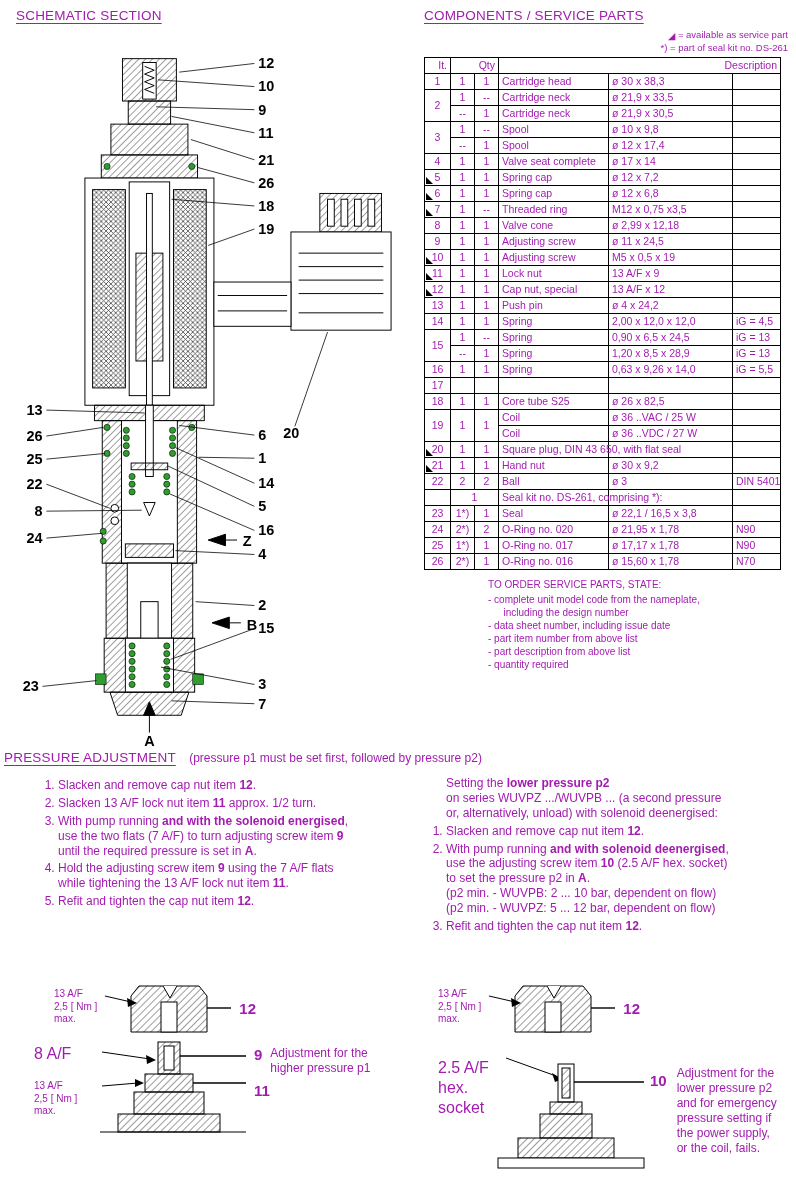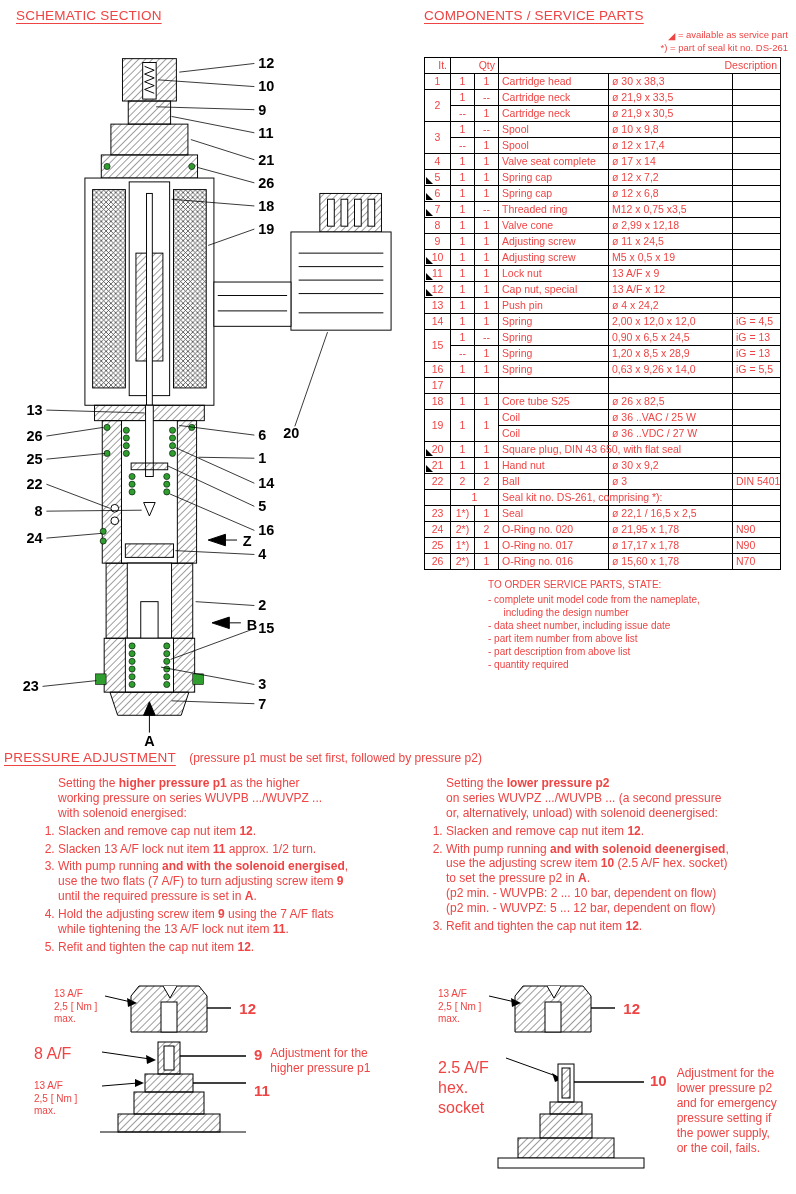--- a/index.html
+++ b/index.html
@@ -3,7 +3,7 @@
 <meta charset="utf-8">
 <style>
   html,body{margin:0;padding:0;background:#fff;}
-  .page{position:relative;width:796px;height:1194px;background:#fff;color:#ef4444;
+  .page{position:relative;width:796px;height:1194px;background:#fff;color:#a21caf;
         font-family:"Liberation Sans",sans-serif;overflow:hidden;}
   .sec-title{font-size:13.5px;text-decoration:underline;text-underline-offset:3px;letter-spacing:.2px;}
 

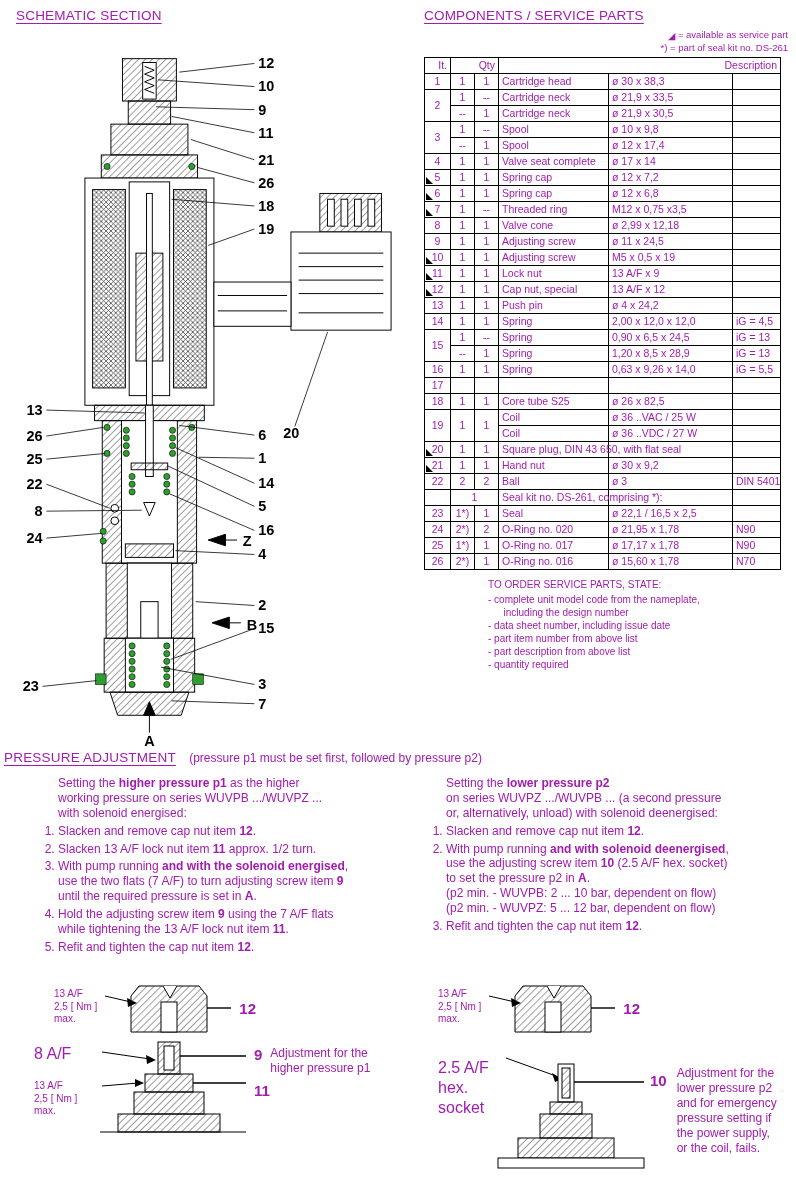--- a/index.html
+++ b/index.html
@@ -474,7 +474,7 @@
             <td class="c-q">1*)</td>
             <td class="c-q">1</td>
             <td class="c-desc">Seal</td>
-            <td class="c-dim">ø 22,1 / 16,5 x 2,5</td>
+            <td class="c-dim">ø 22,1 / 16,5 x 3,8</td>
             <td class="c-note"></td>
           </tr>
           <tr>

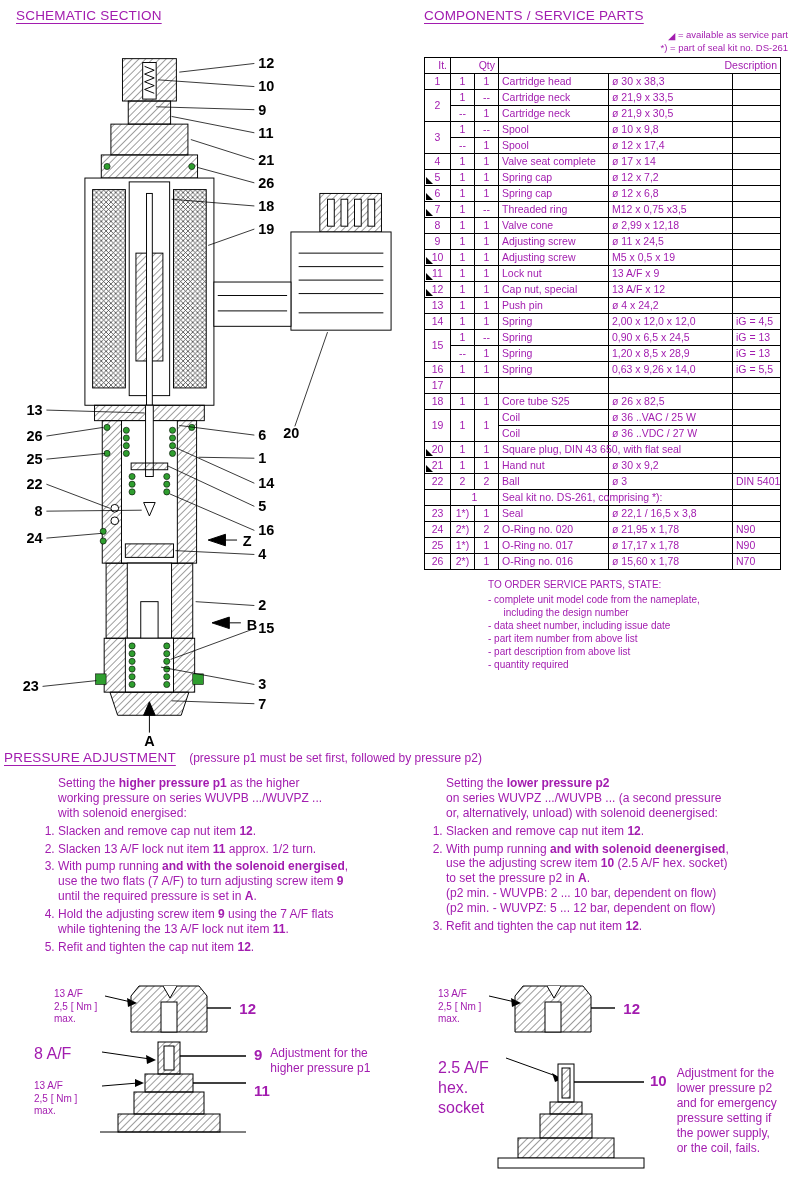--- a/index.html
+++ b/index.html
@@ -524,9 +524,6 @@
       <span class="sub">(pressure p1 must be set first, followed by pressure p2)</span>
     </div>
     <div class="p-col left">
-      <p class="intro">Setting the <b>higher pressure p1</b> as the higher
-working pressure on series WUVPB .../WUVPZ ...
-with solenoid energised:</p>
       <ol>
           <li>Slacken and remove cap nut item <b>12</b>.</li>
           <li>Slacken 13 A/F lock nut item <b>11</b> approx. 1/2 turn.</li>

